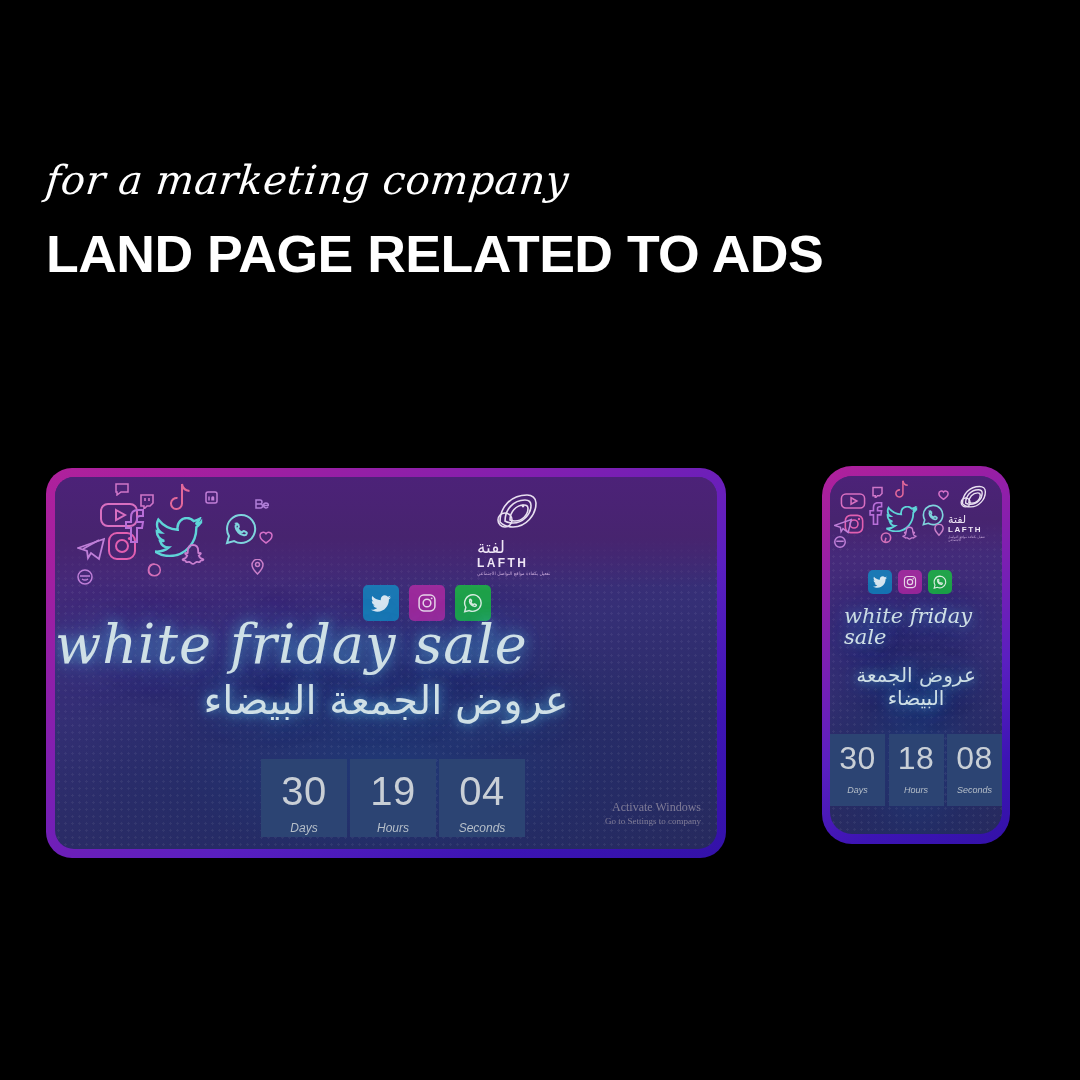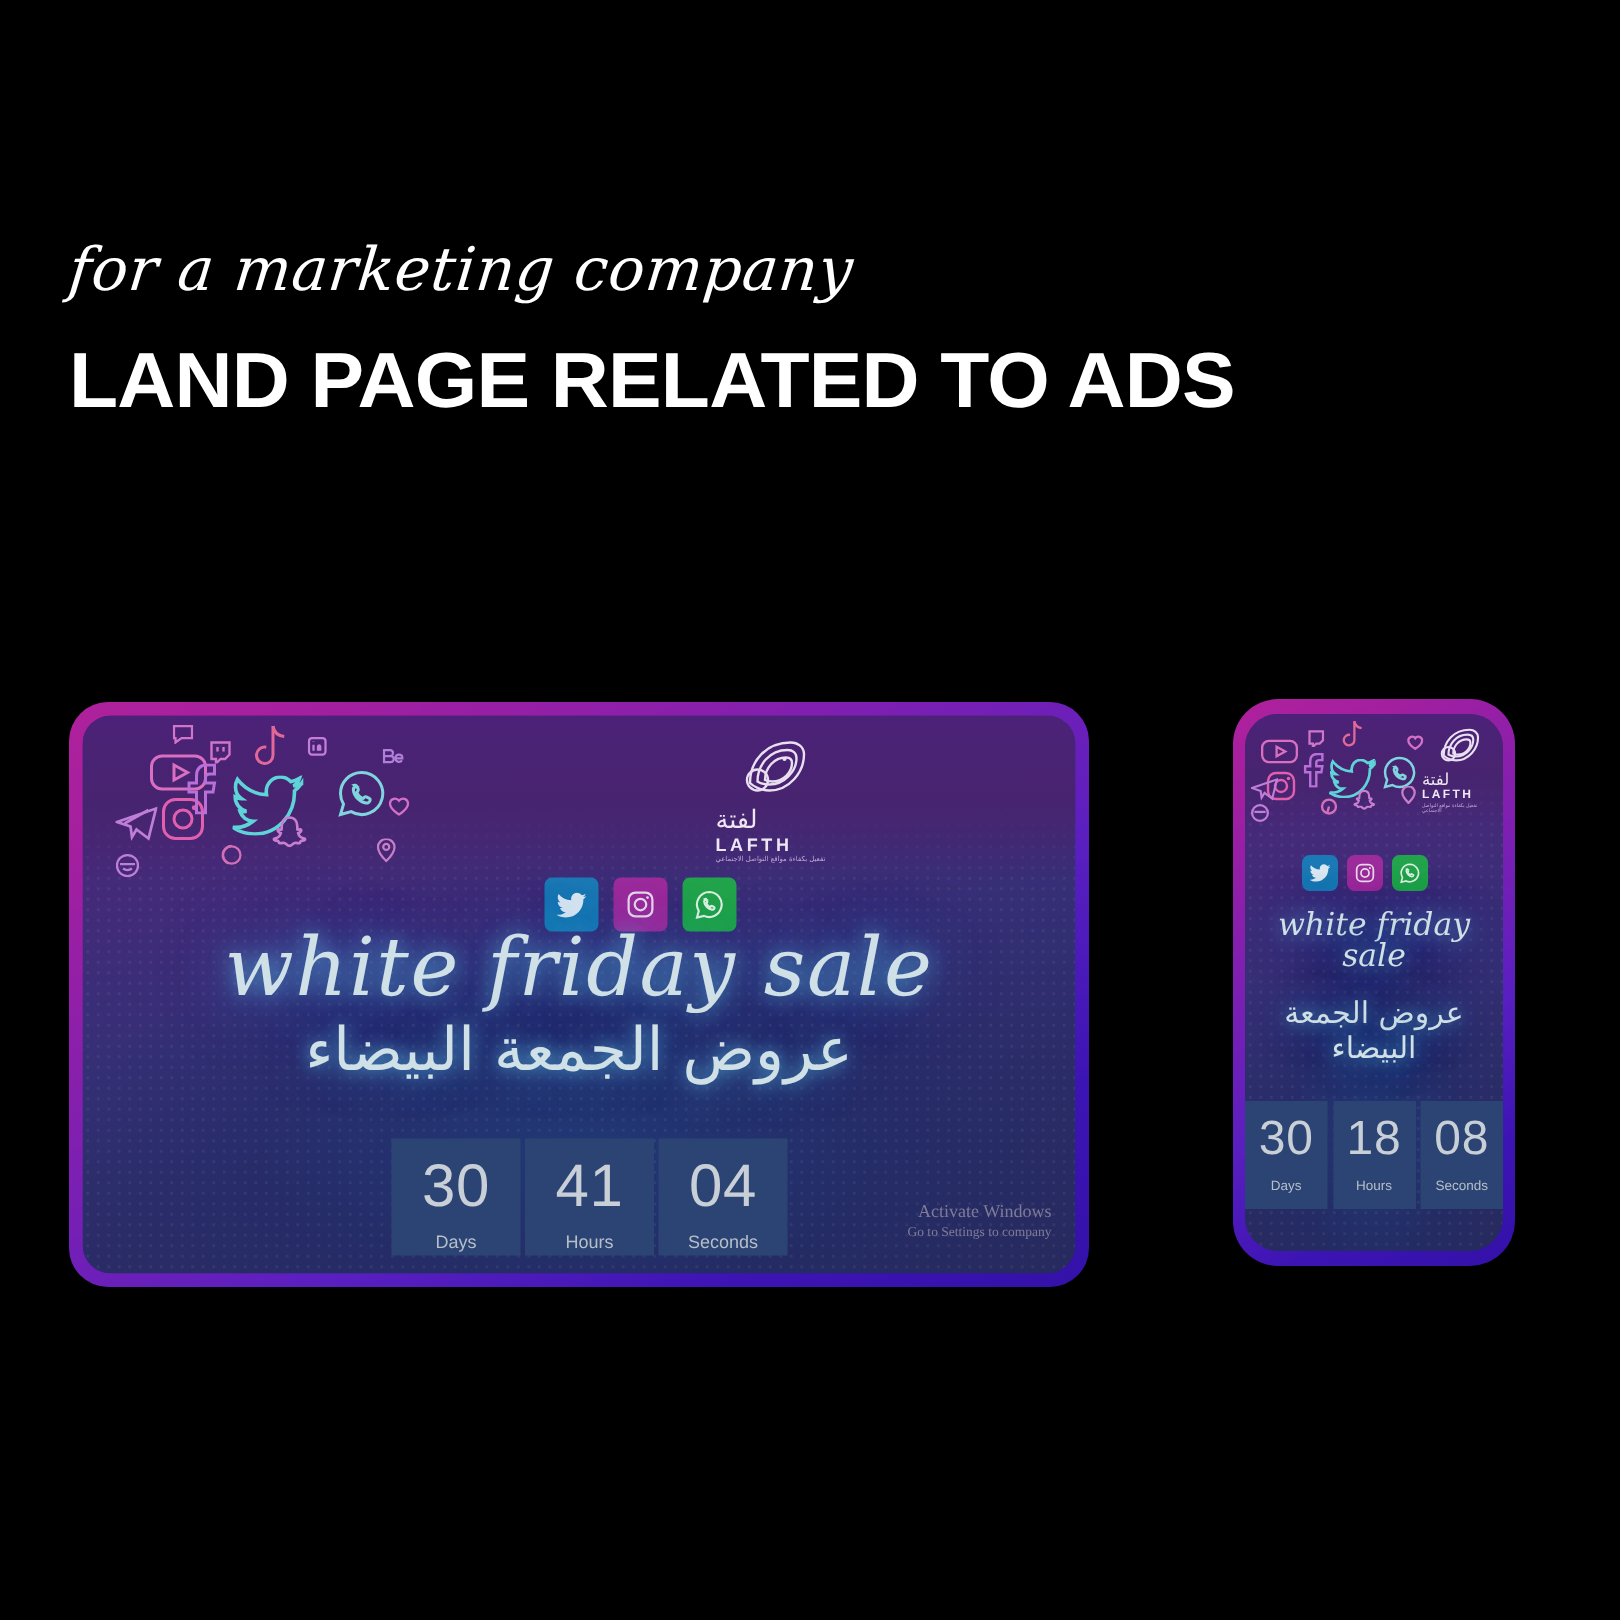--- a/index.html
+++ b/index.html
@@ -109,7 +109,7 @@
   
   .headline{
     position:absolute;left:0;right:0;
-    text-align:center;
+    text-align:left;
     font-family:"DejaVu Serif", serif;
     font-style:italic;
     color:#cfe0e6;

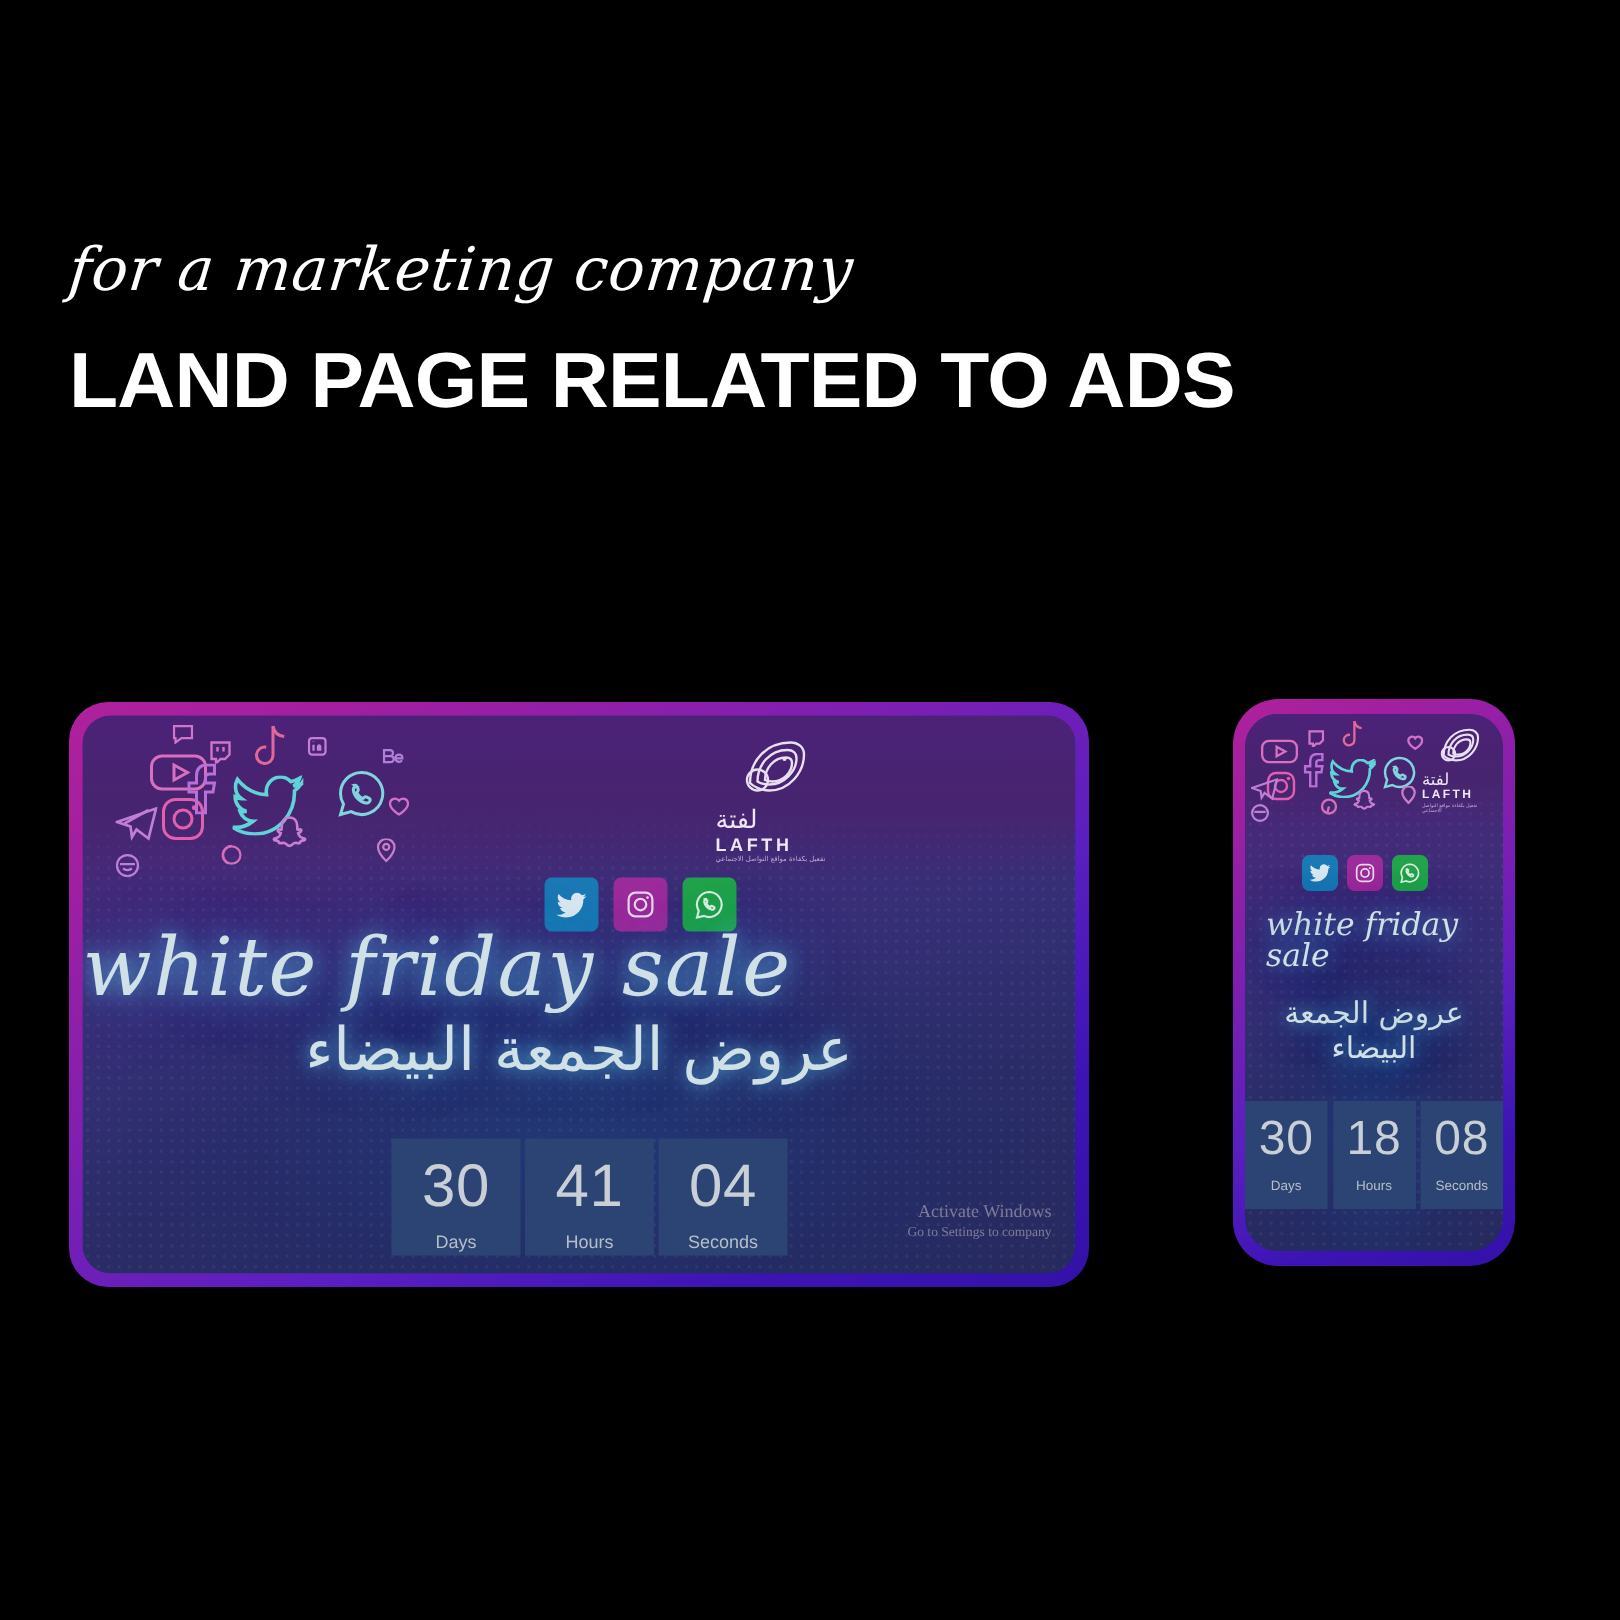--- a/index.html
+++ b/index.html
@@ -325,7 +325,7 @@
         <span class="cd-lab">Days</span>
       </div>
       <div class="cd-box">
-        <span class="cd-num">41</span>
+        <span class="cd-num">19</span>
         <span class="cd-lab">Hours</span>
       </div>
       <div class="cd-box">

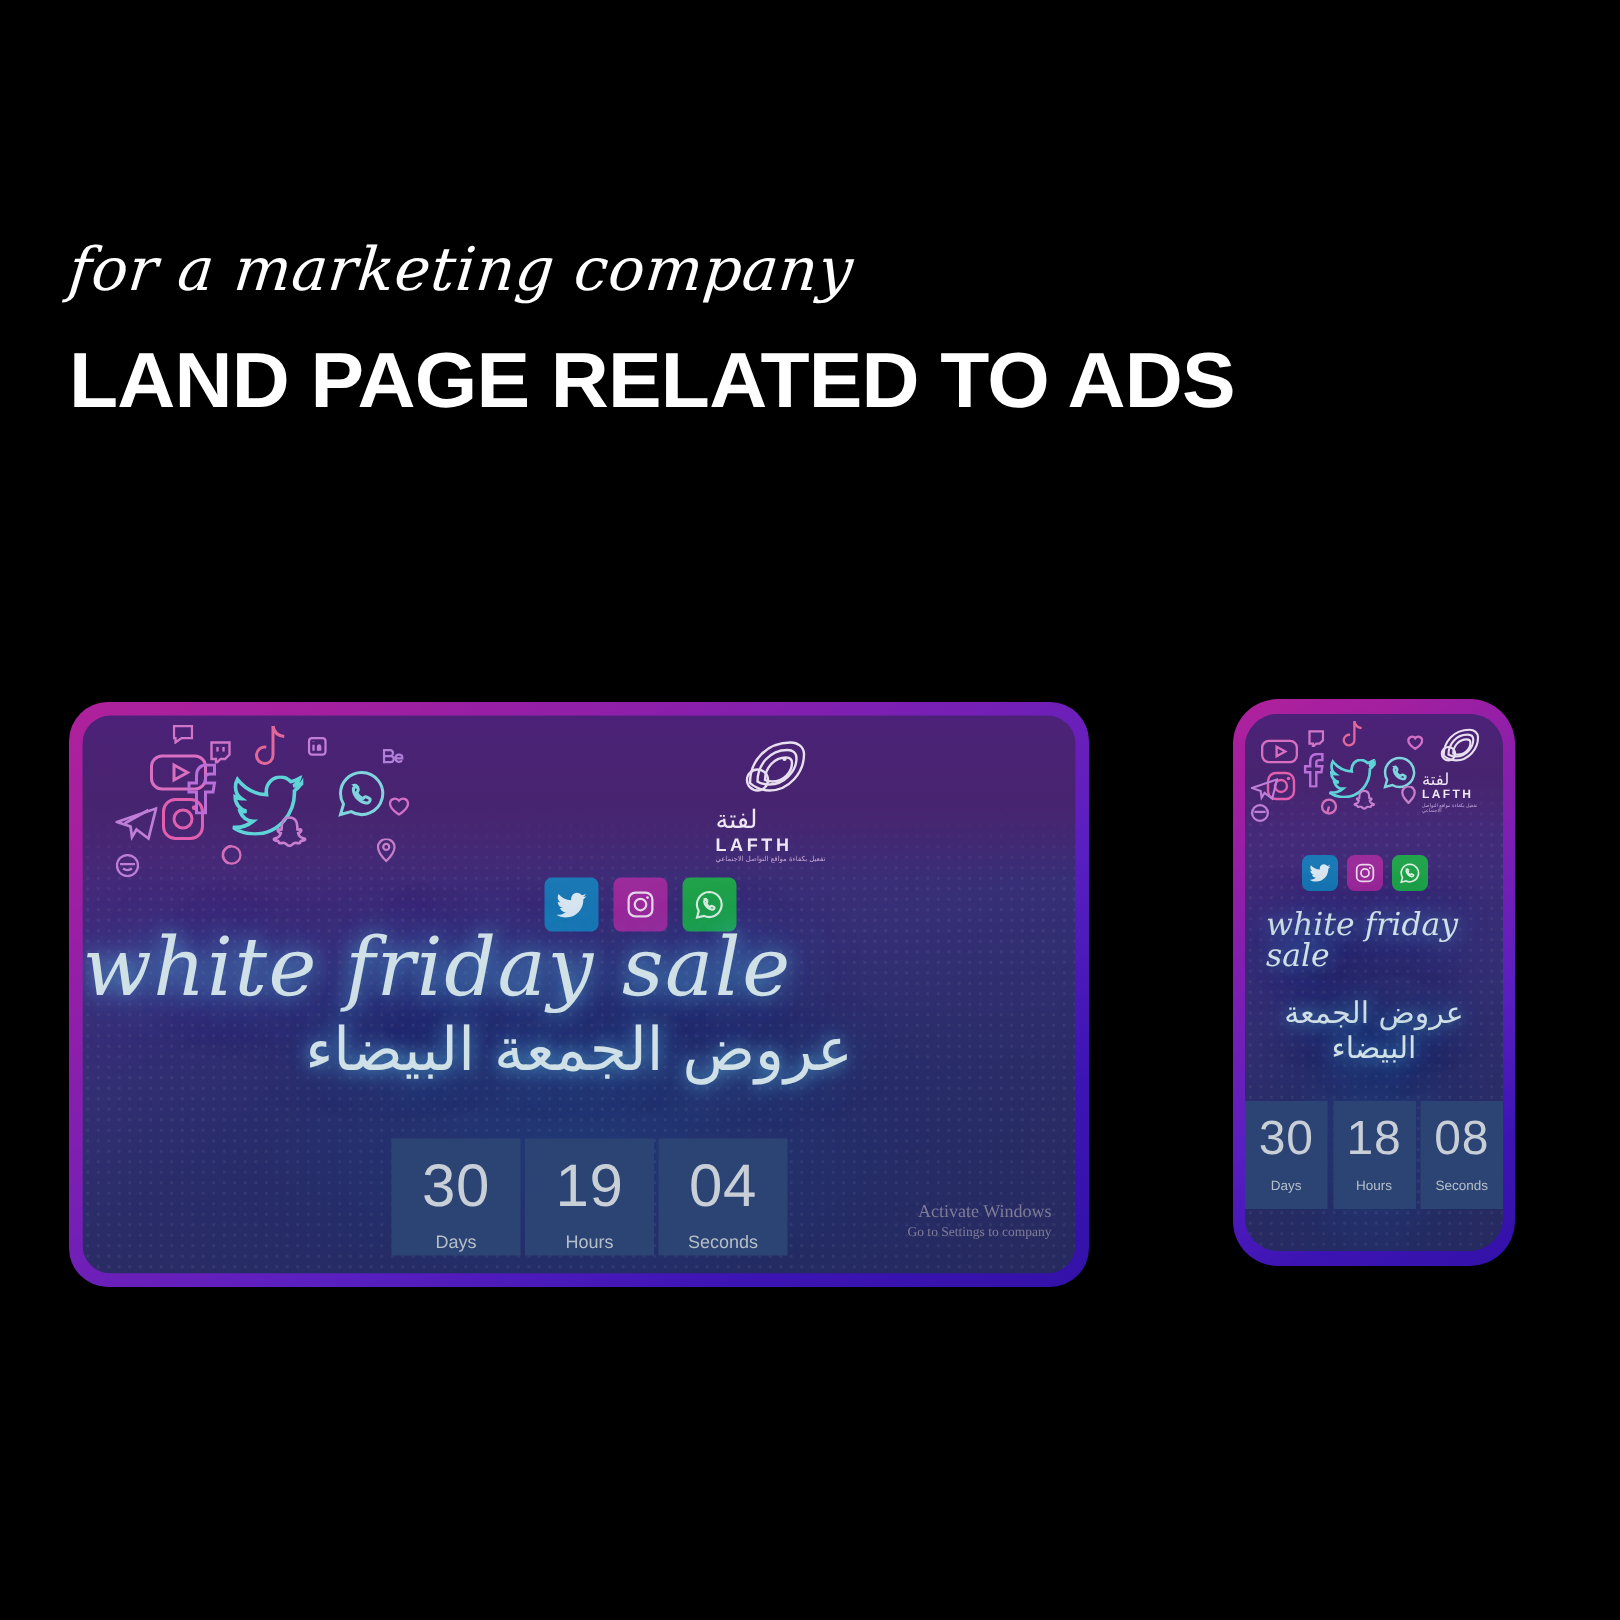--- a/index.html
+++ b/index.html
@@ -147,6 +147,7 @@
     font-family:"Liberation Sans", sans-serif;
     font-weight:400;
     line-height:1;
+    font-style:italic;
   }
 
   

